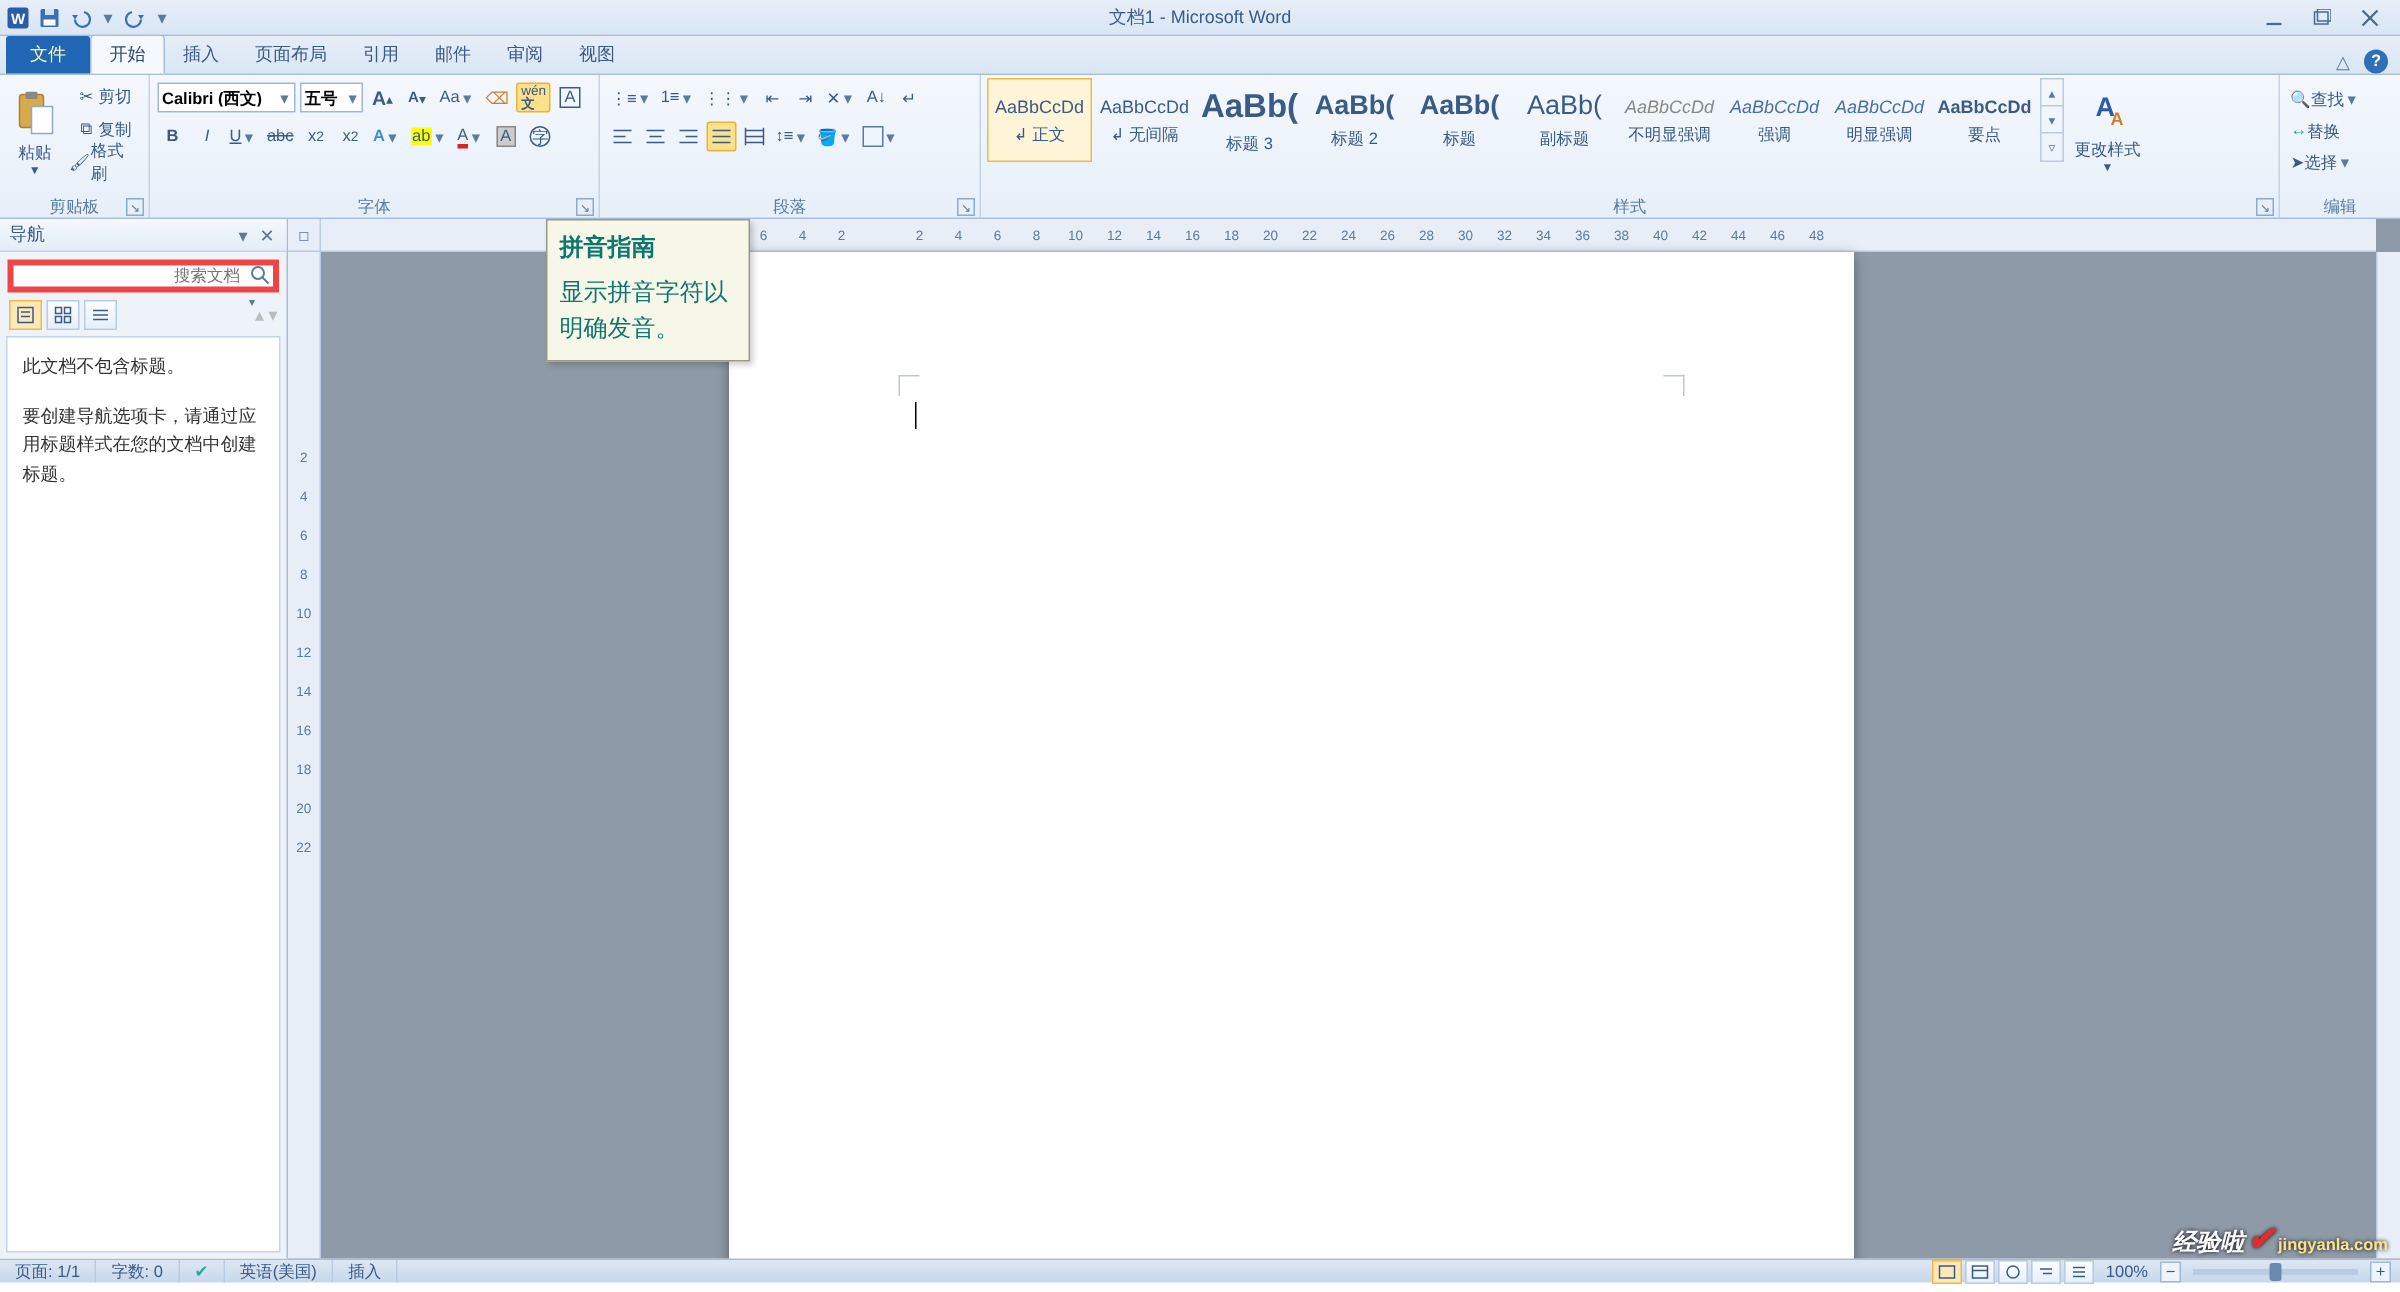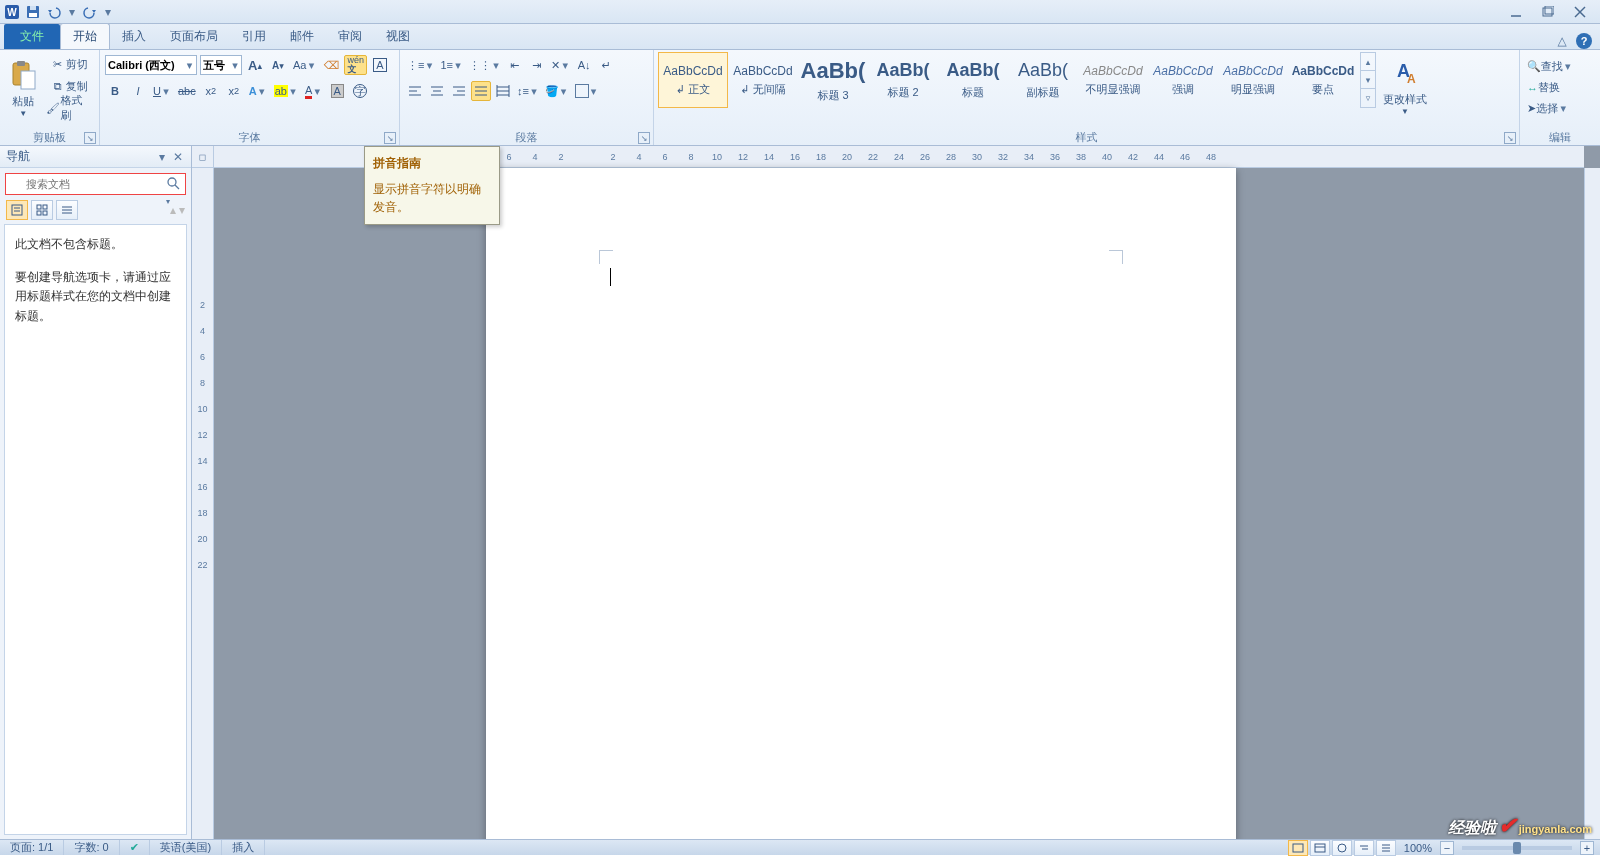--- a/index.html
+++ b/index.html
@@ -134,6 +134,7 @@
       </span>
     <span class="dd">▾</span>
   </div>
+  <div class="title-center">文档1 - Microsoft Word</div>
   <div class="window-ctrls">
     <div class="wc">
         <svg width="12" height="12">

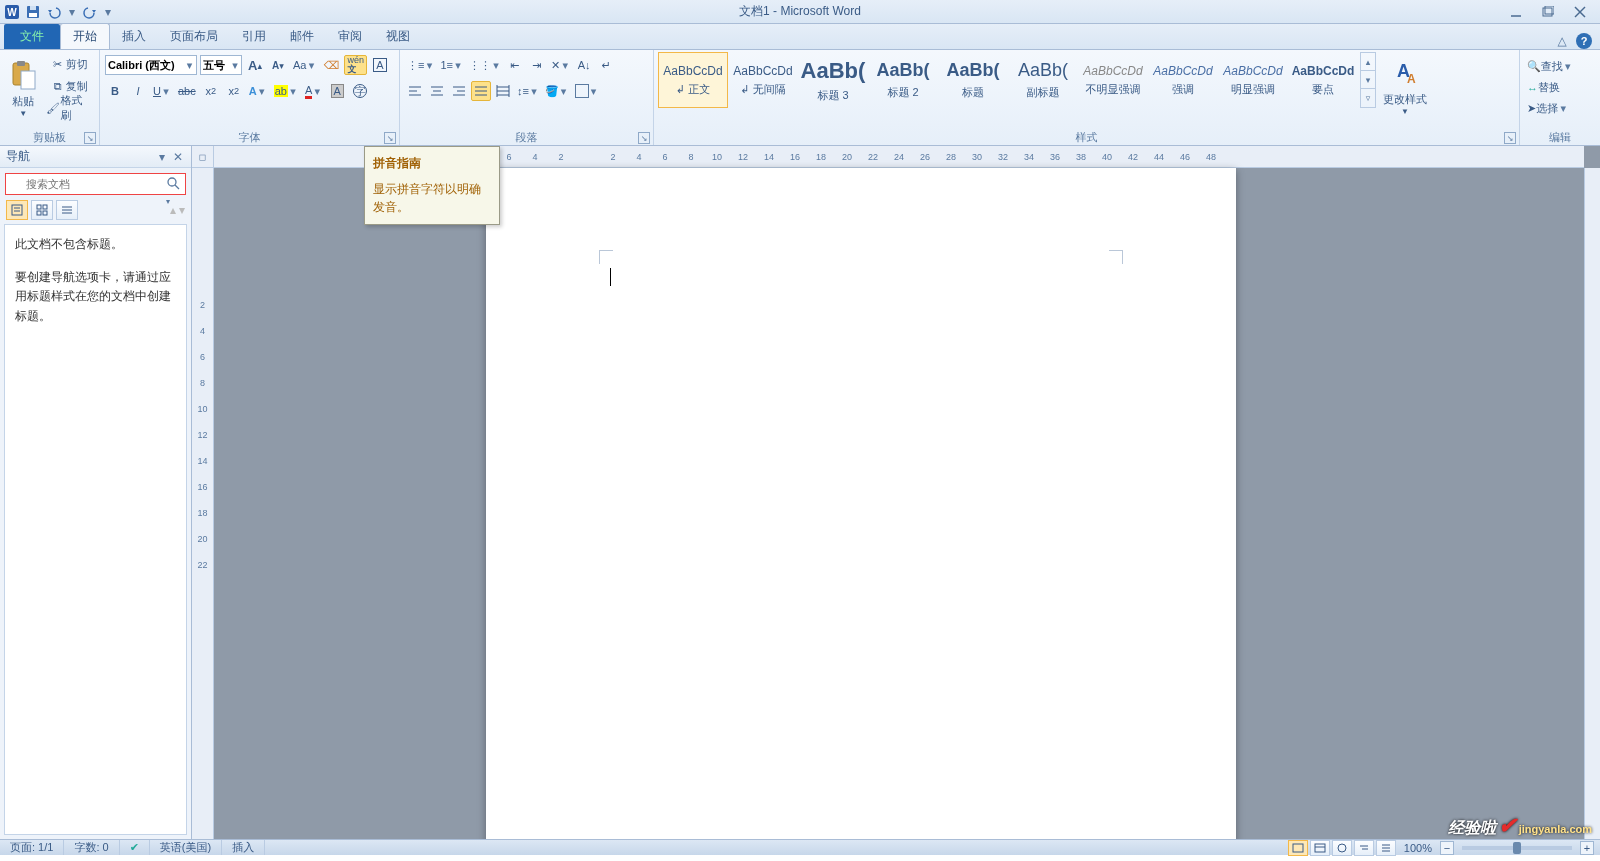--- a/index.html
+++ b/index.html
@@ -16,7 +16,7 @@
 
 .tabs { height:26px; background:linear-gradient(#e6eef8,#d9e6f4); display:flex; align-items:flex-end; border-bottom:1px solid #a9bcd6; position:relative; }
 .tab { padding:4px 12px; font-size:12px; color:#3a5b86; cursor:pointer; }
-.tab.file { background:#2166b4; color:#86efac; border-radius:2px 2px 0 0; margin-left:4px; padding:4px 16px; }
+.tab.file { background:#2166b4; color:#fef9c3; border-radius:2px 2px 0 0; margin-left:4px; padding:4px 16px; }
 .tab.active { background:#f5f8fc; border:1px solid #a9bcd6; border-bottom:none; color:#2a4b76; border-radius:3px 3px 0 0; }
 .tab-right { margin-left:auto; display:flex; gap:6px; padding-right:8px; align-items:center; }
 .help-ic { width:16px;height:16px;border-radius:50%;background:#2f6fb5;color:#fff;display:flex;align-items:center;justify-content:center;font-size:11px;font-weight:bold; }

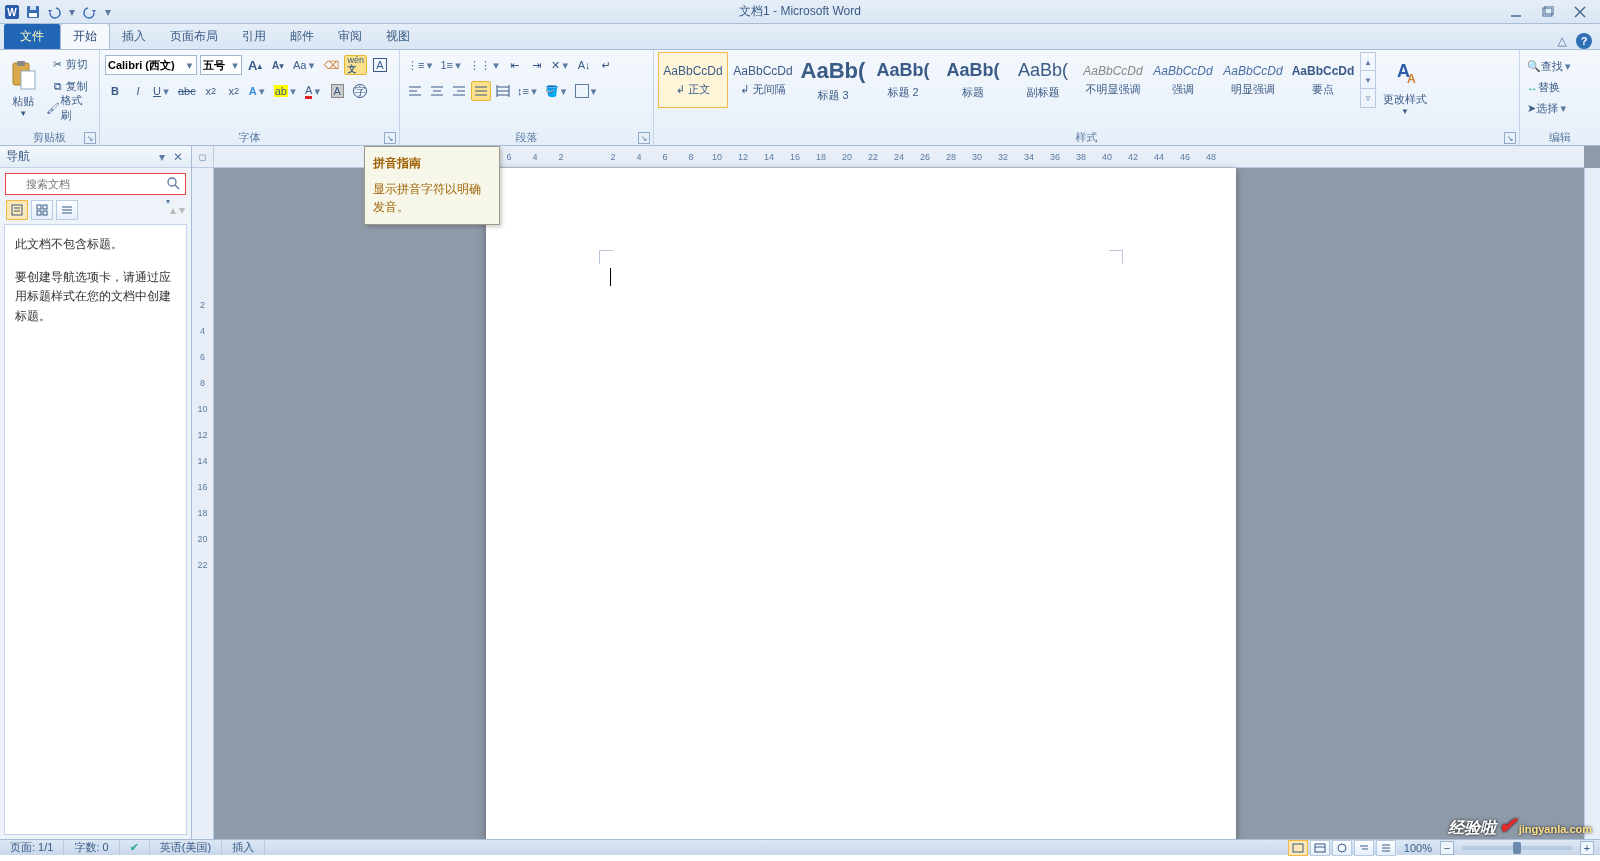--- a/index.html
+++ b/index.html
@@ -78,7 +78,7 @@
 @keyframes blink { 50% { opacity:0; } }
 
 
-.tooltip { position:absolute; left:172px; top:0px; width:136px; background:#f7f7e9; border:1px solid #9a9a87; box-shadow:2px 2px 4px rgba(0,0,0,.2); padding:8px; font-size:12px; color:#a16207; z-index:20; }
+.tooltip { position:absolute; left:172px; top:0px; width:136px; background:#f7f7e9; border:1px solid #9a9a87; box-shadow:2px 2px 4px rgba(0,0,0,.2); padding:8px; font-size:16px; color:#0f766e; z-index:20; }
 .tooltip .tt-title { font-weight:bold; margin-bottom:8px; }
 .tooltip .tt-body { line-height:1.5; }
 

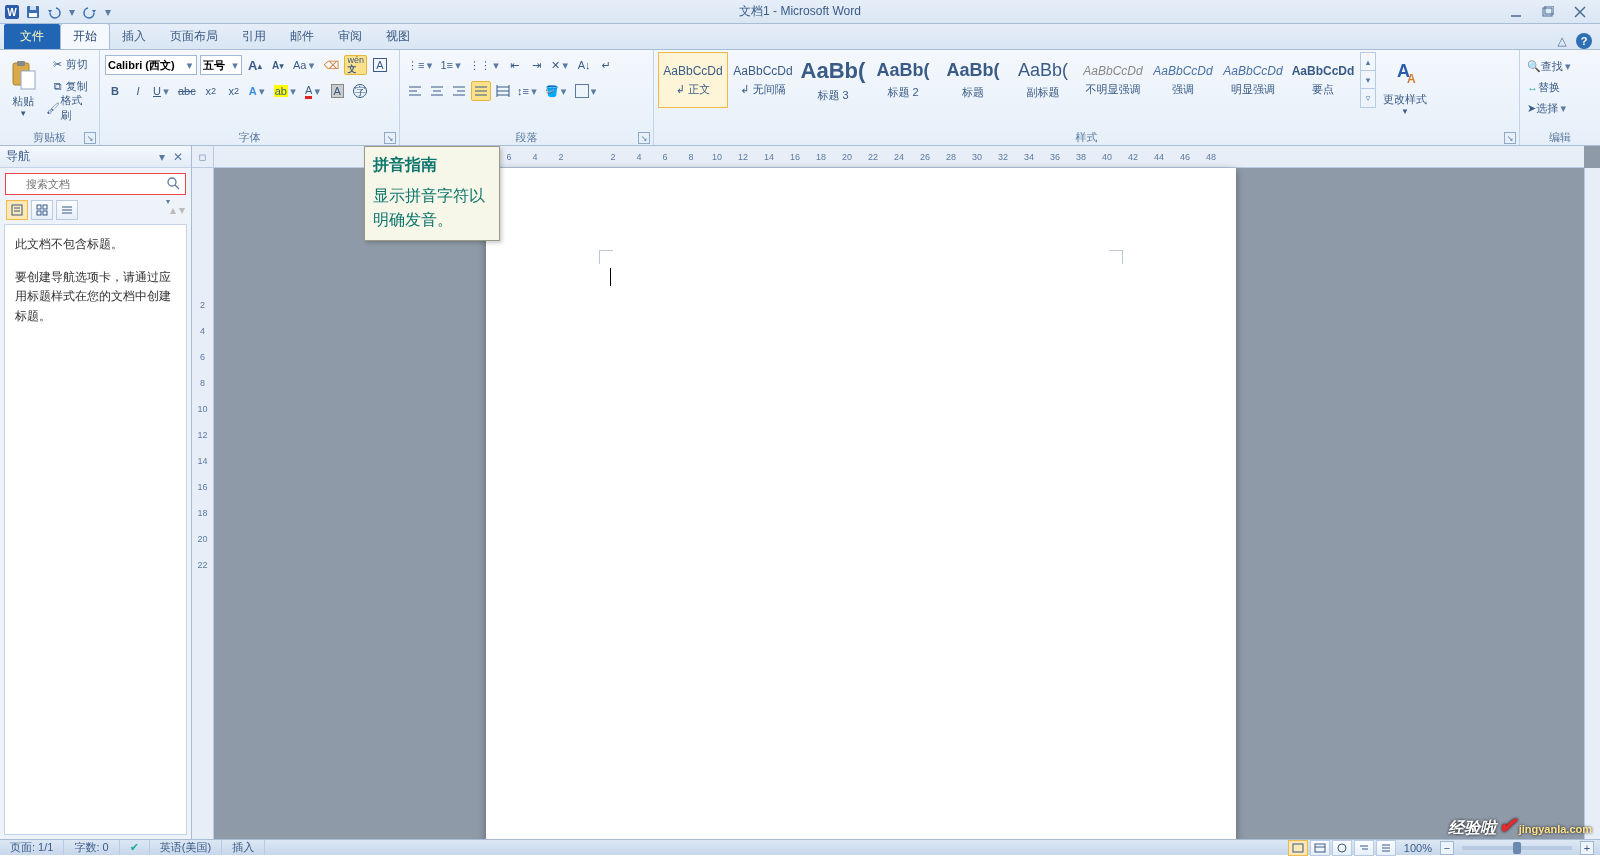--- a/index.html
+++ b/index.html
@@ -52,7 +52,7 @@
 .nav-header .spacer { flex:1; }
 .nav-header .cbtn { width:14px; height:14px; display:flex; align-items:center; justify-content:center; cursor:pointer; color:#5a7aa0; margin-left:2px; }
 .nav-search { margin:5px; position:relative; }
-.nav-search input { width:100%; height:22px; border:1px solid #ef4444; padding:0 22px 0 20px; font-size:11px; outline:none; }
+.nav-search input { width:100%; height:22px; border:4px solid #ef4444; padding:0 22px 0 20px; font-size:11px; outline:none;text-align:right; }
 .nav-search .mag { position:absolute; right:4px; top:3px; width:16px; height:16px; }
 .nav-tabs { display:flex; gap:3px; padding:0 6px 4px 6px; align-items:center; }
 .nav-tab { width:22px; height:20px; border:1px solid #b9cbe2; background:linear-gradient(#fcfdff,#e6eff9); display:flex; align-items:center; justify-content:center; cursor:pointer; }

